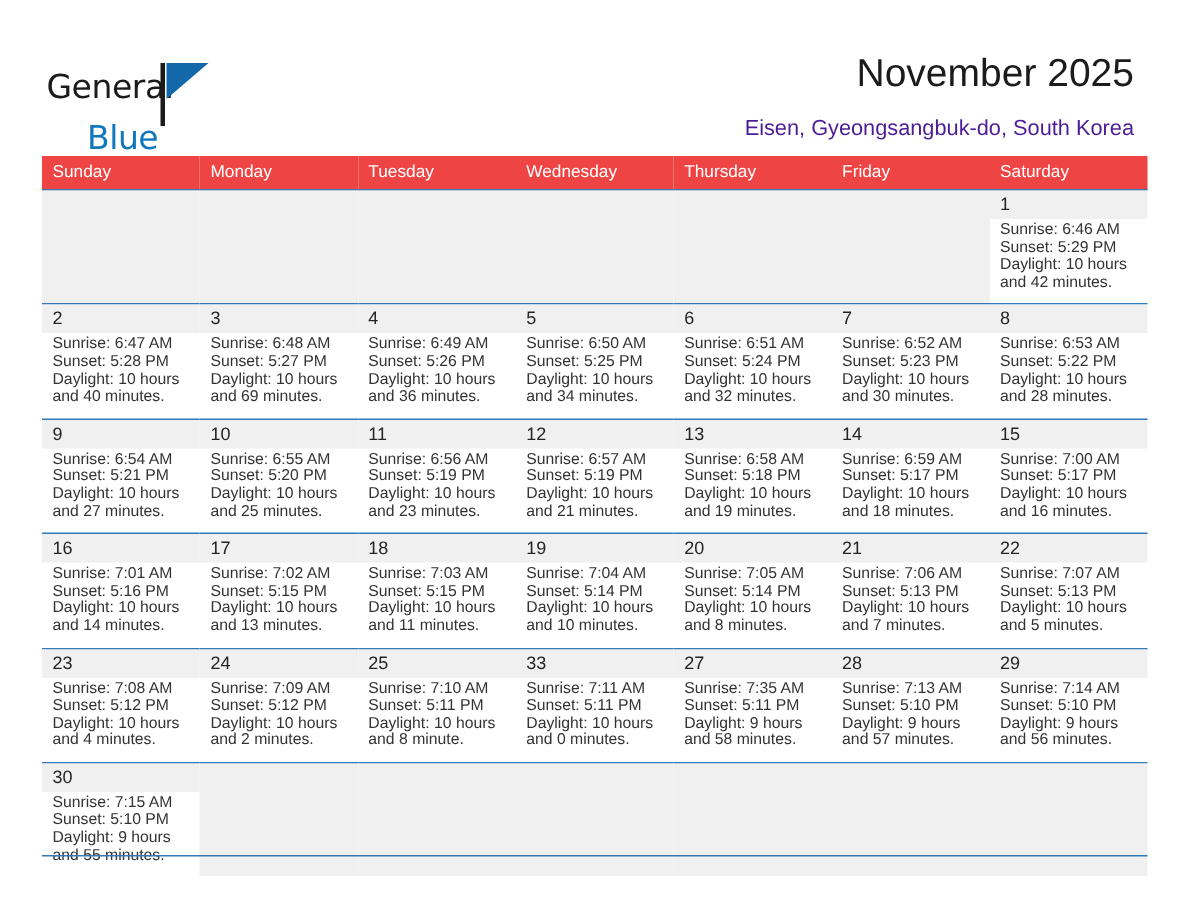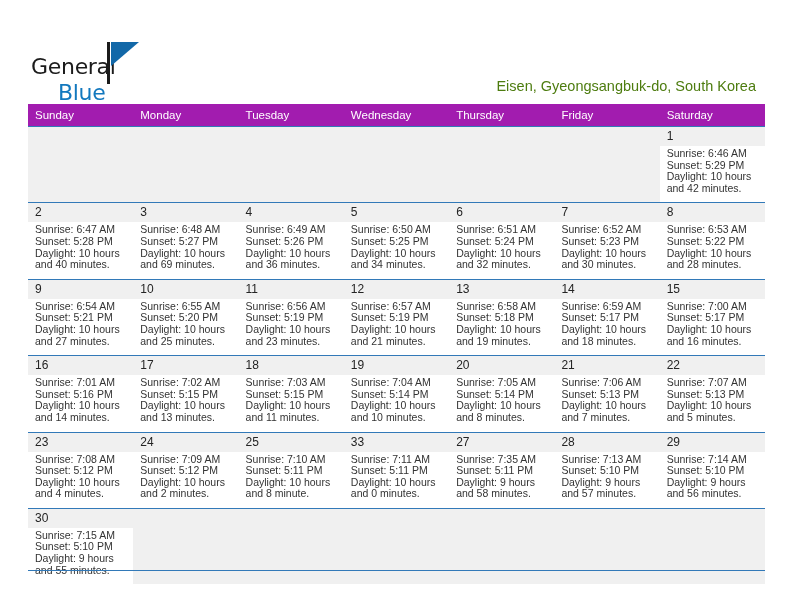--- a/index.html
+++ b/index.html
@@ -39,7 +39,7 @@
   .logo-general {
     position: absolute;
     left: 0;
-    top: 16px;
+    top: 8px;
     font-size: 22px;
     letter-spacing: -0.3px;
     color: #1b1b1b;

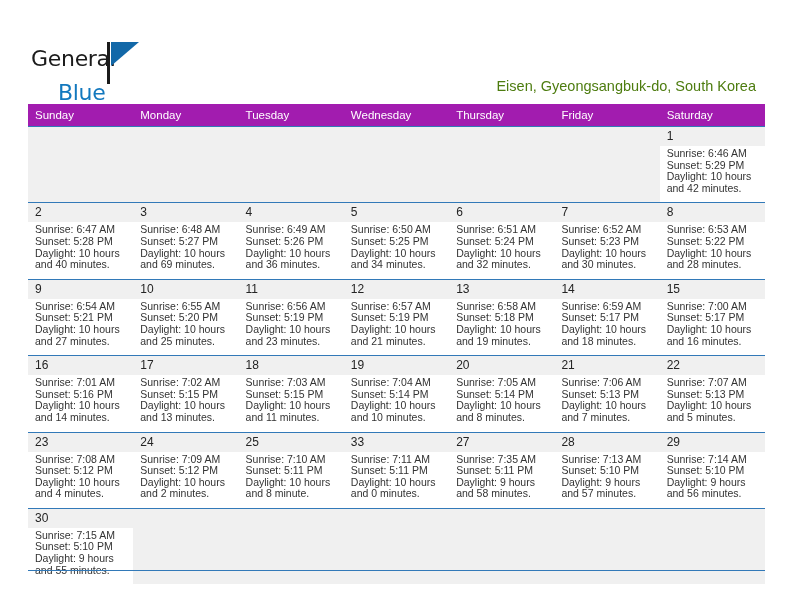--- a/index.html
+++ b/index.html
@@ -171,6 +171,7 @@
       <span class="logo-blue">Blue</span>
     </div>
 
+    <div class="title">November 2025</div>
     <div class="subtitle">Eisen, Gyeongsangbuk-do, South Korea</div>
   </div>
 

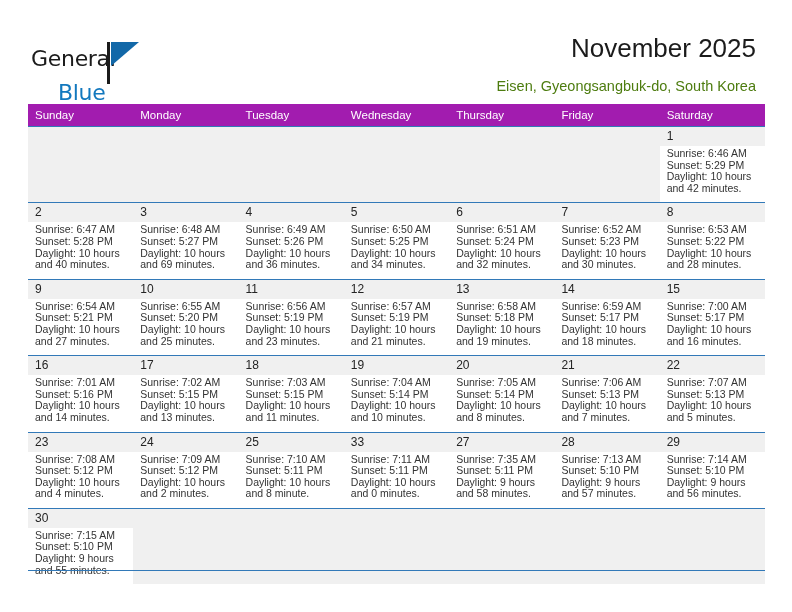--- a/index.html
+++ b/index.html
@@ -88,7 +88,7 @@
     right: 36px;
     top: 78px;
     font-size: 14.5px;
-    color: #4d7c0f;
+    color: #4c1d95;
     text-align: right;
     white-space: nowrap;
     font-family: "Liberation Sans", sans-serif;

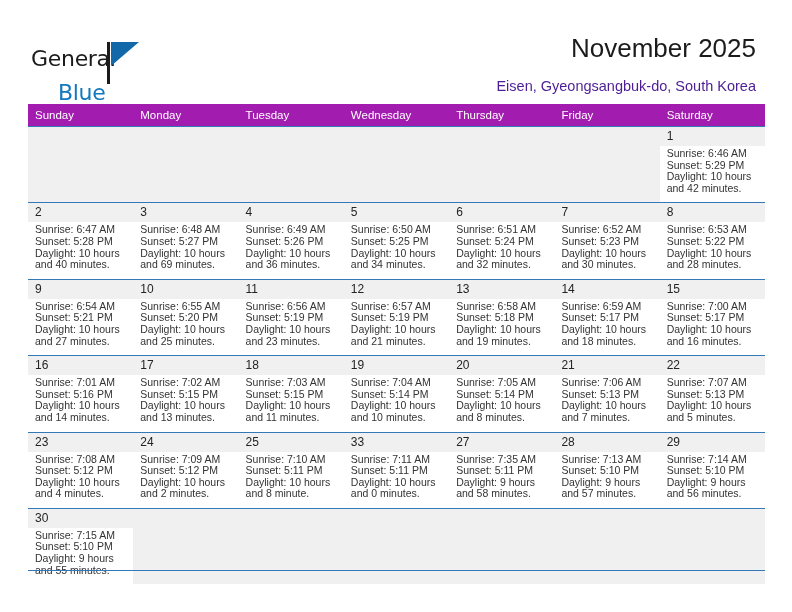--- a/index.html
+++ b/index.html
@@ -104,7 +104,7 @@
     table-layout: fixed;
   }
   .calendar th {
-    background: #a21caf;
+    background: #ef4444;
     color: #ffffff;
     font-size: 11.5px;
     font-weight: normal;

